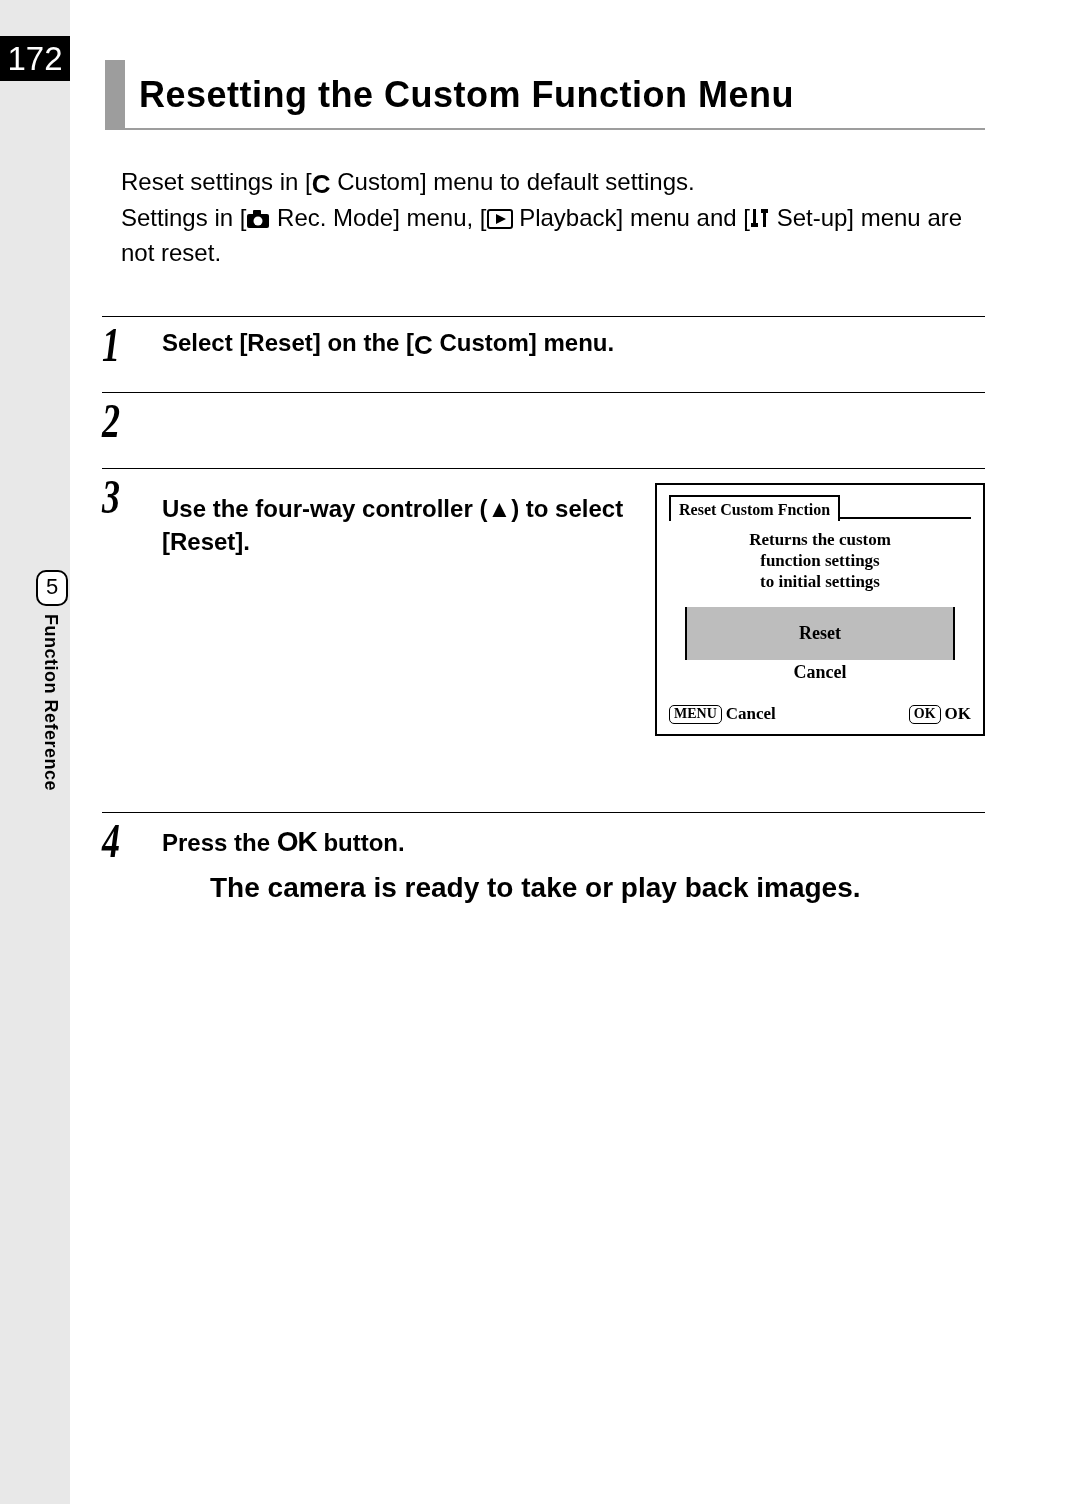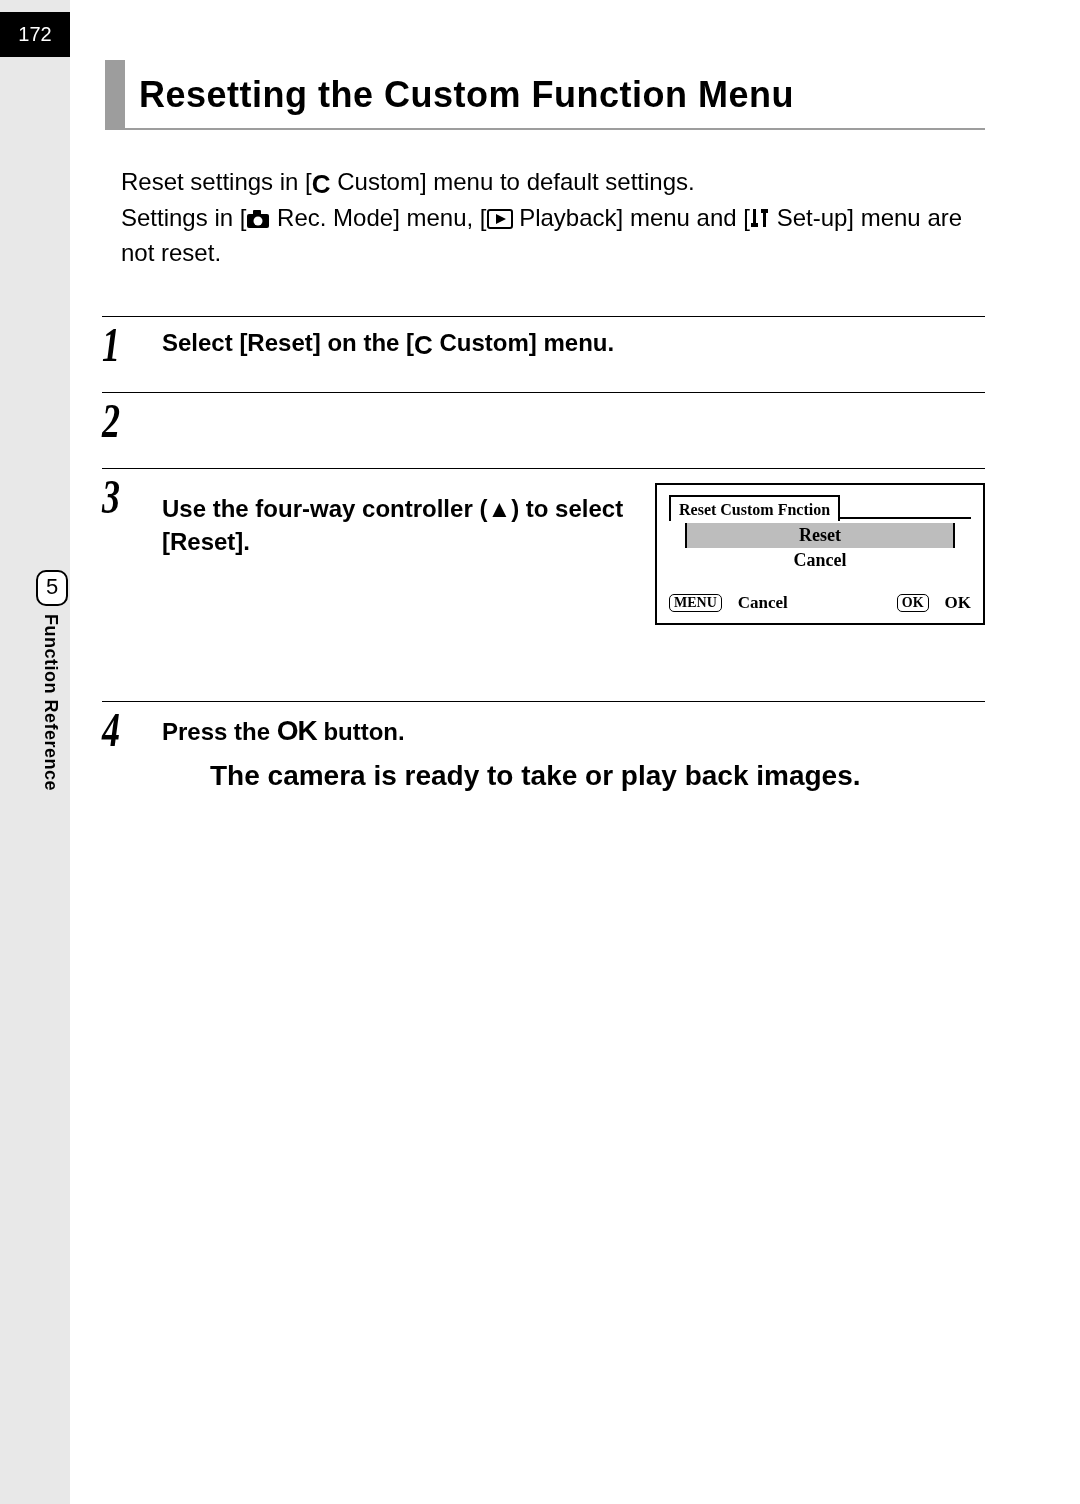--- a/index.html
+++ b/index.html
@@ -21,13 +21,13 @@
   }
   .page-number-box {
     position: absolute;
-    top: 12px;
+    top: 36px;
     left: 0;
     width: 70px;
     height: 45px;
     background: #000;
     color: #fff;
-    font-size: 20px;
+    font-size: 33px;
     text-align: center;
     line-height: 45px;
     font-weight: normal;

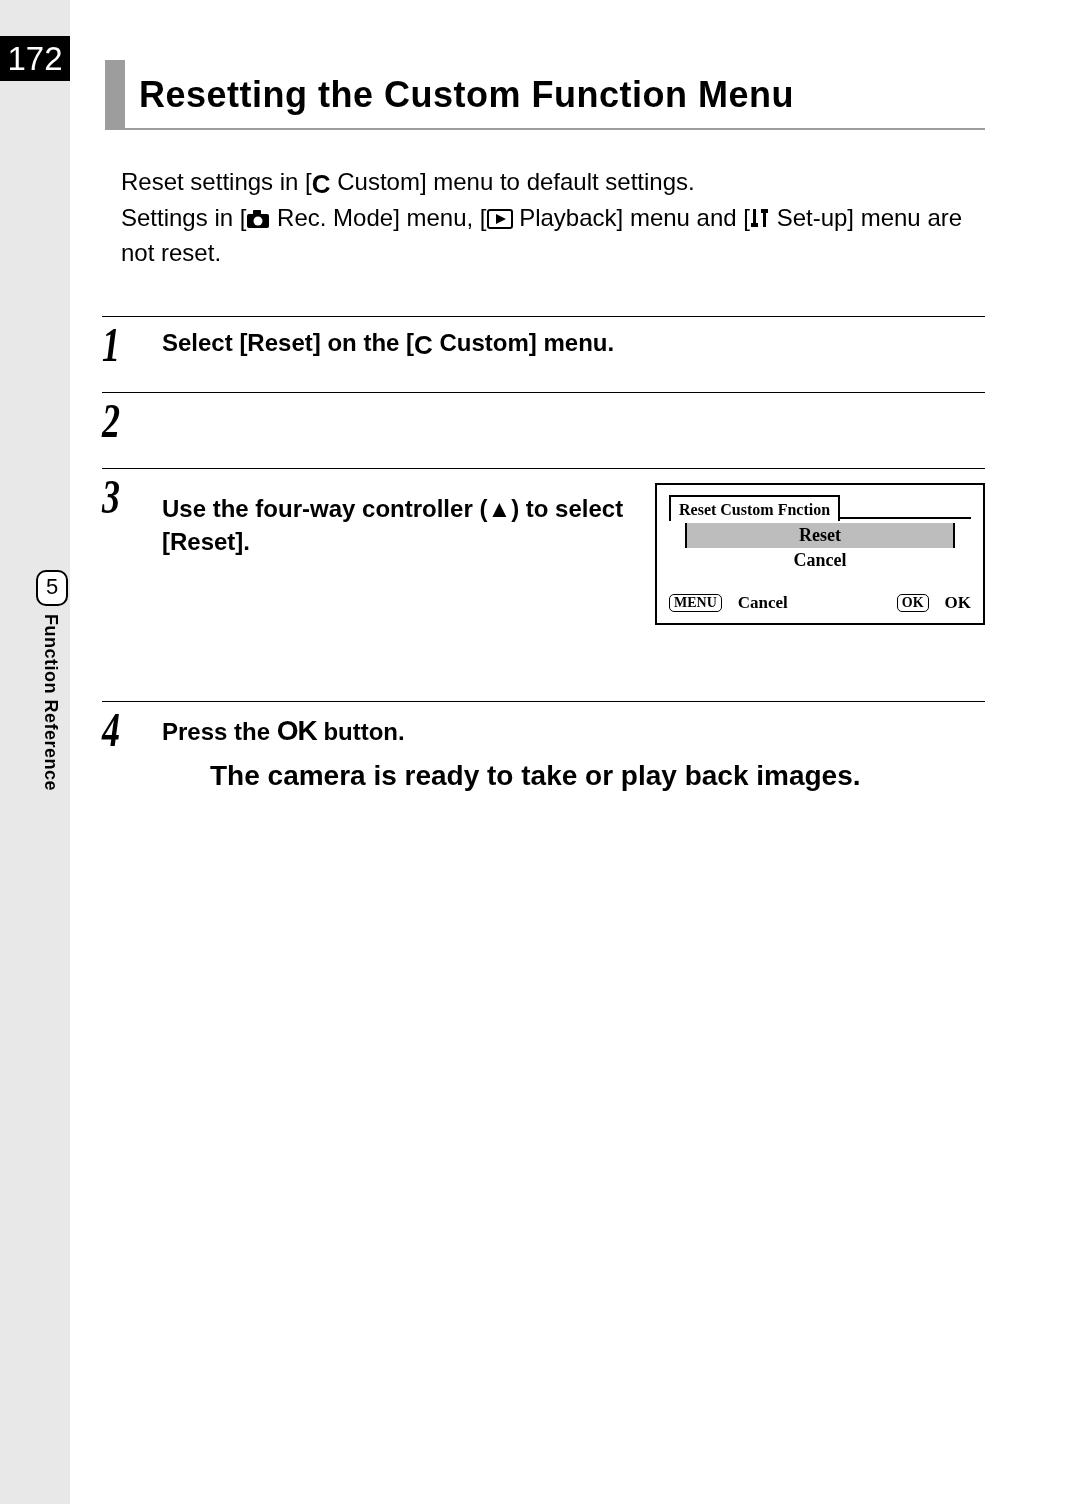--- a/index.html
+++ b/index.html
@@ -277,6 +277,11 @@
               <div class="cs-tab">Reset Custom Fnction</div>
               <div class="cs-tab-line"></div>
             </div>
+            <div class="cs-desc">
+              <span>Returns the custom</span><br>
+              <span>function settings</span><br>
+              <span>to initial settings</span>
+            </div>
             <div class="cs-item highlight">Reset</div>
             <div class="cs-item plain">Cancel</div>
             <div class="cs-footer">

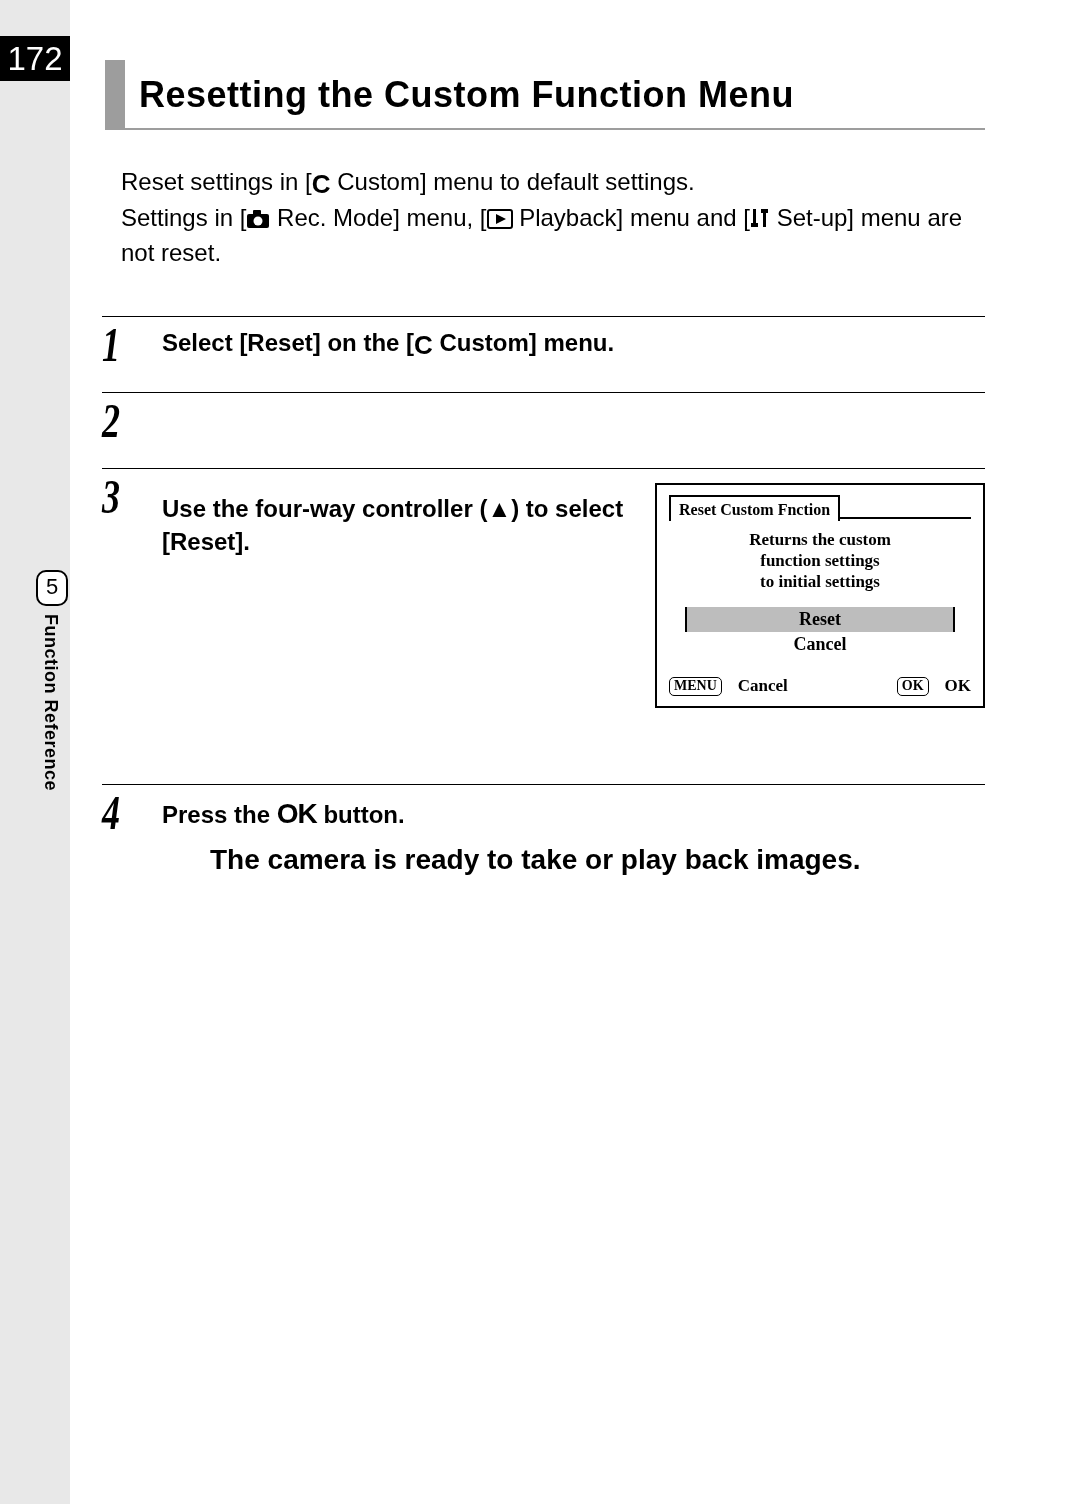--- a/index.html
+++ b/index.html
@@ -187,7 +187,7 @@
     margin: 0 16px;
     border-left: 2px solid #000;
     border-right: 2px solid #000;
-    padding: 1px 0;
+    padding: 15px 0;
   }
   .cs-item.plain {
     margin: 0 16px;

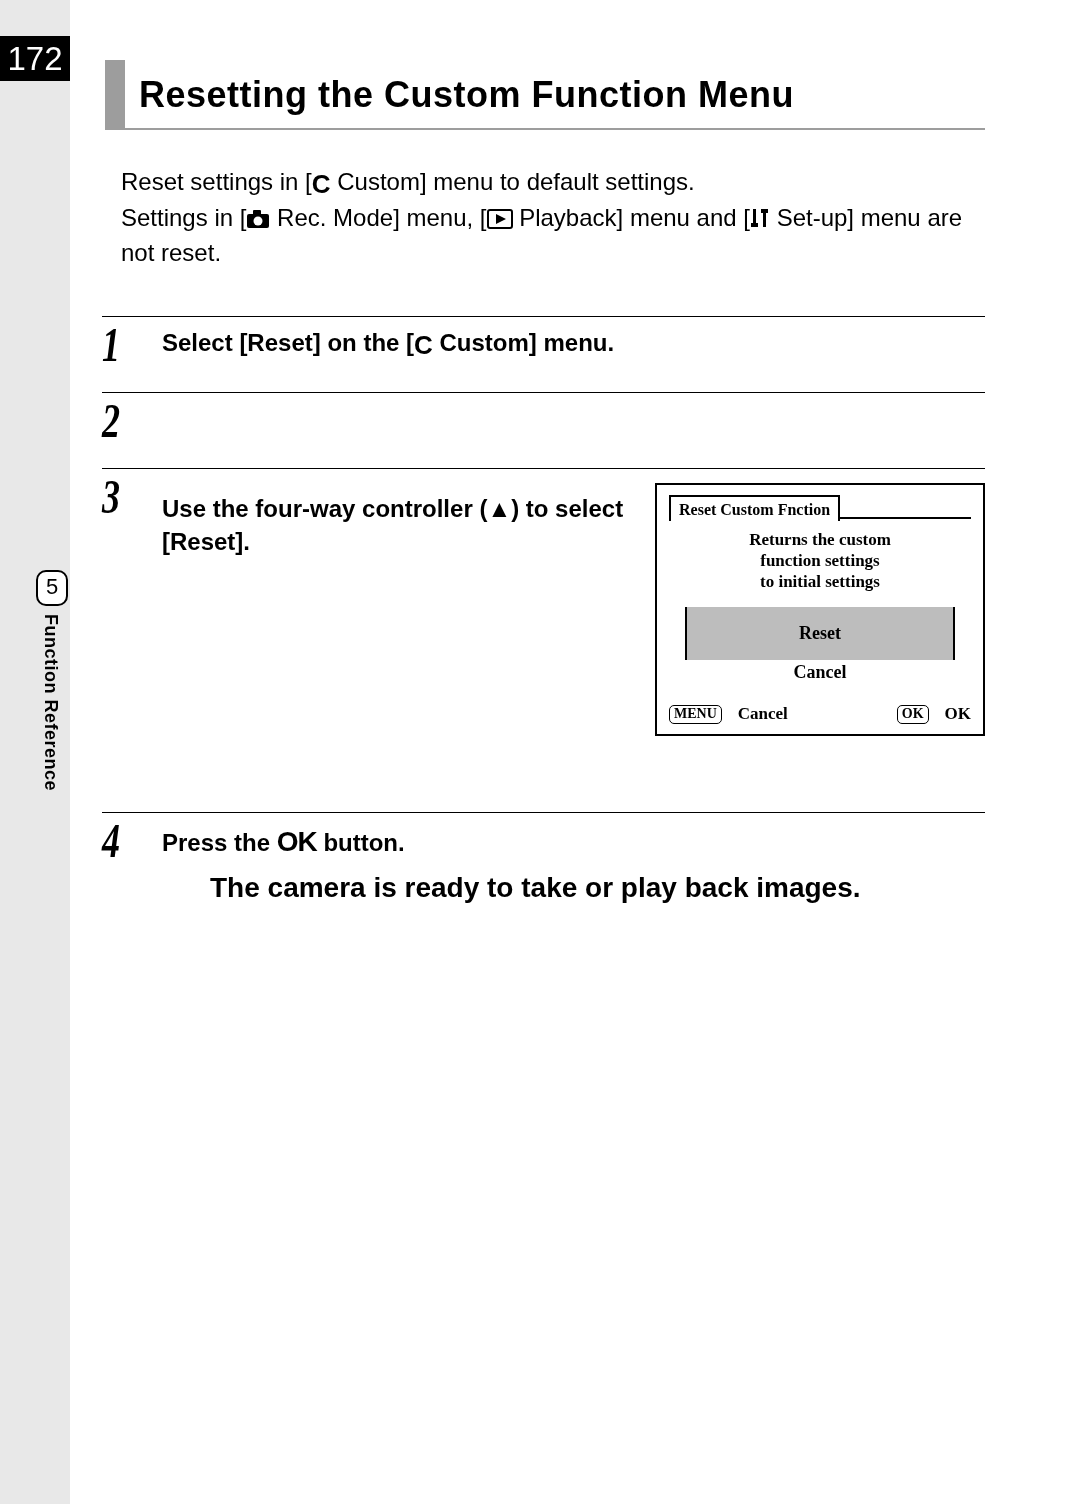--- a/index.html
+++ b/index.html
@@ -209,7 +209,7 @@
     font-size: 14px;
     font-weight: bold;
     line-height: 1.2;
-    margin-right: 16px;
+    margin-right: 4px;
     vertical-align: 1px;
   }
   .step-spacer {

